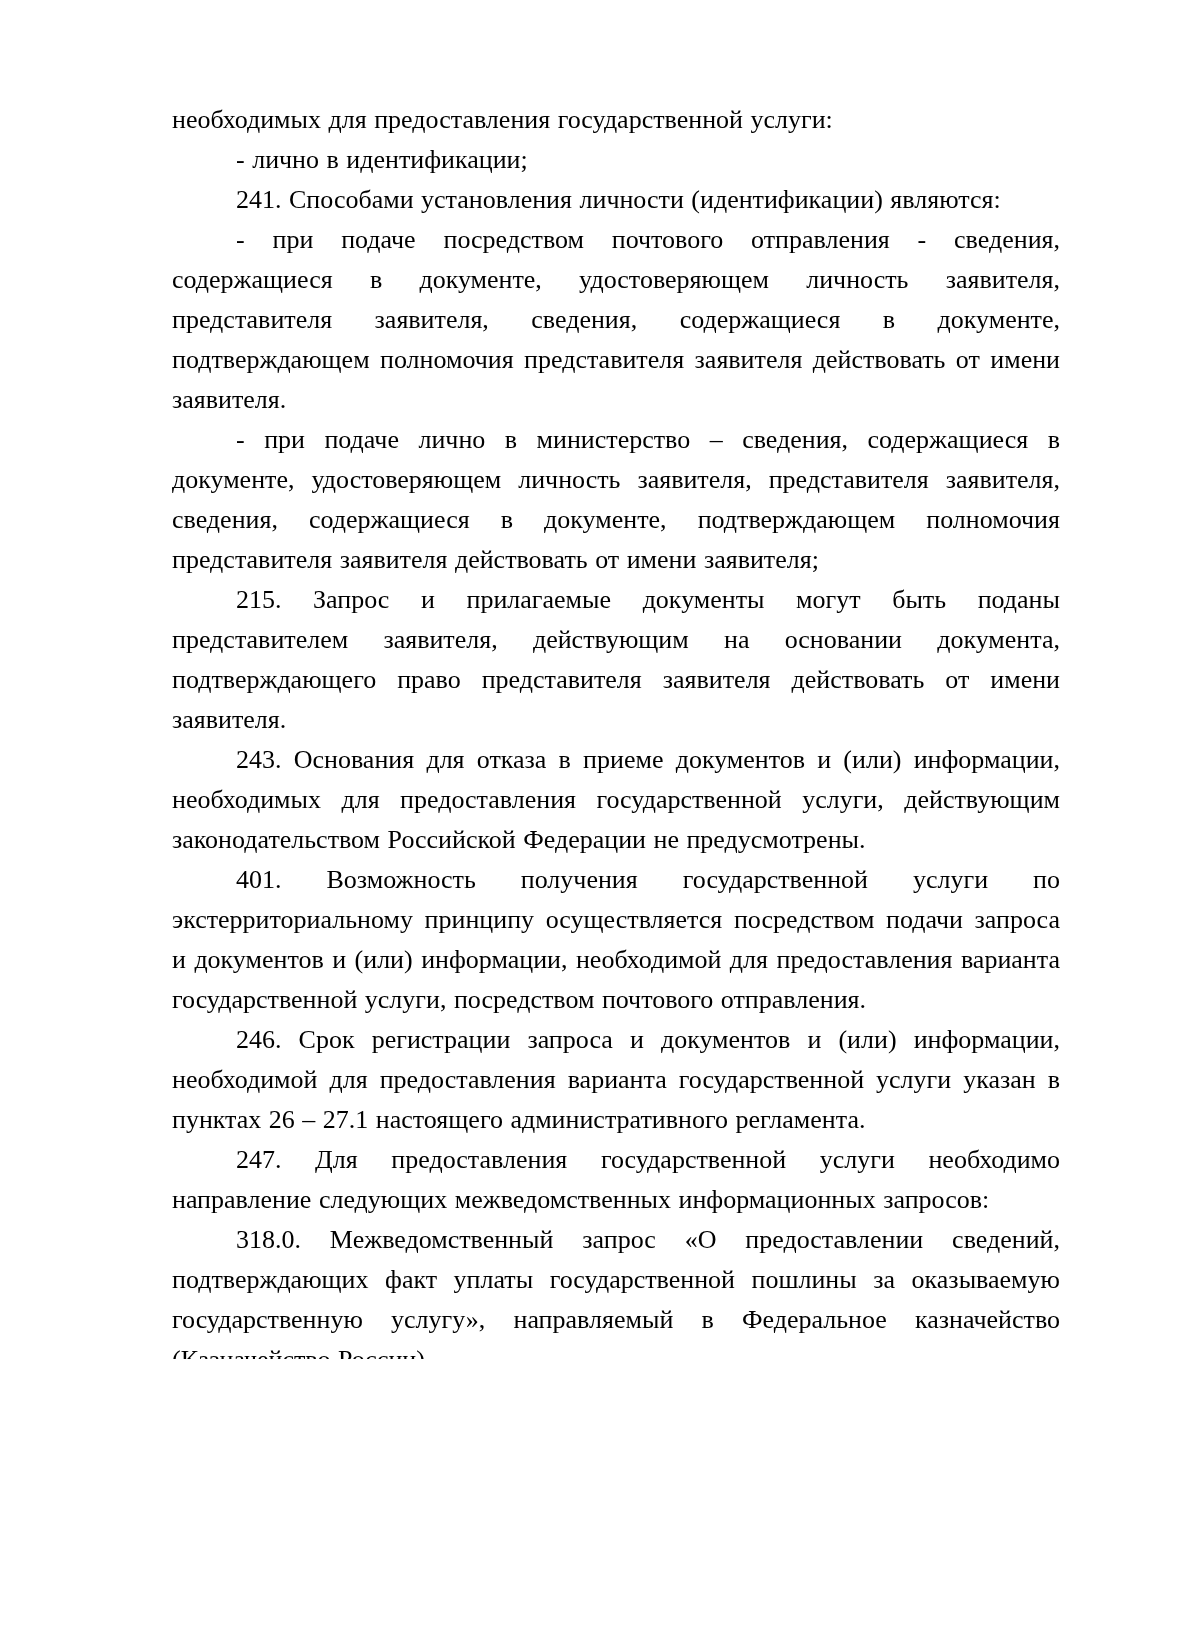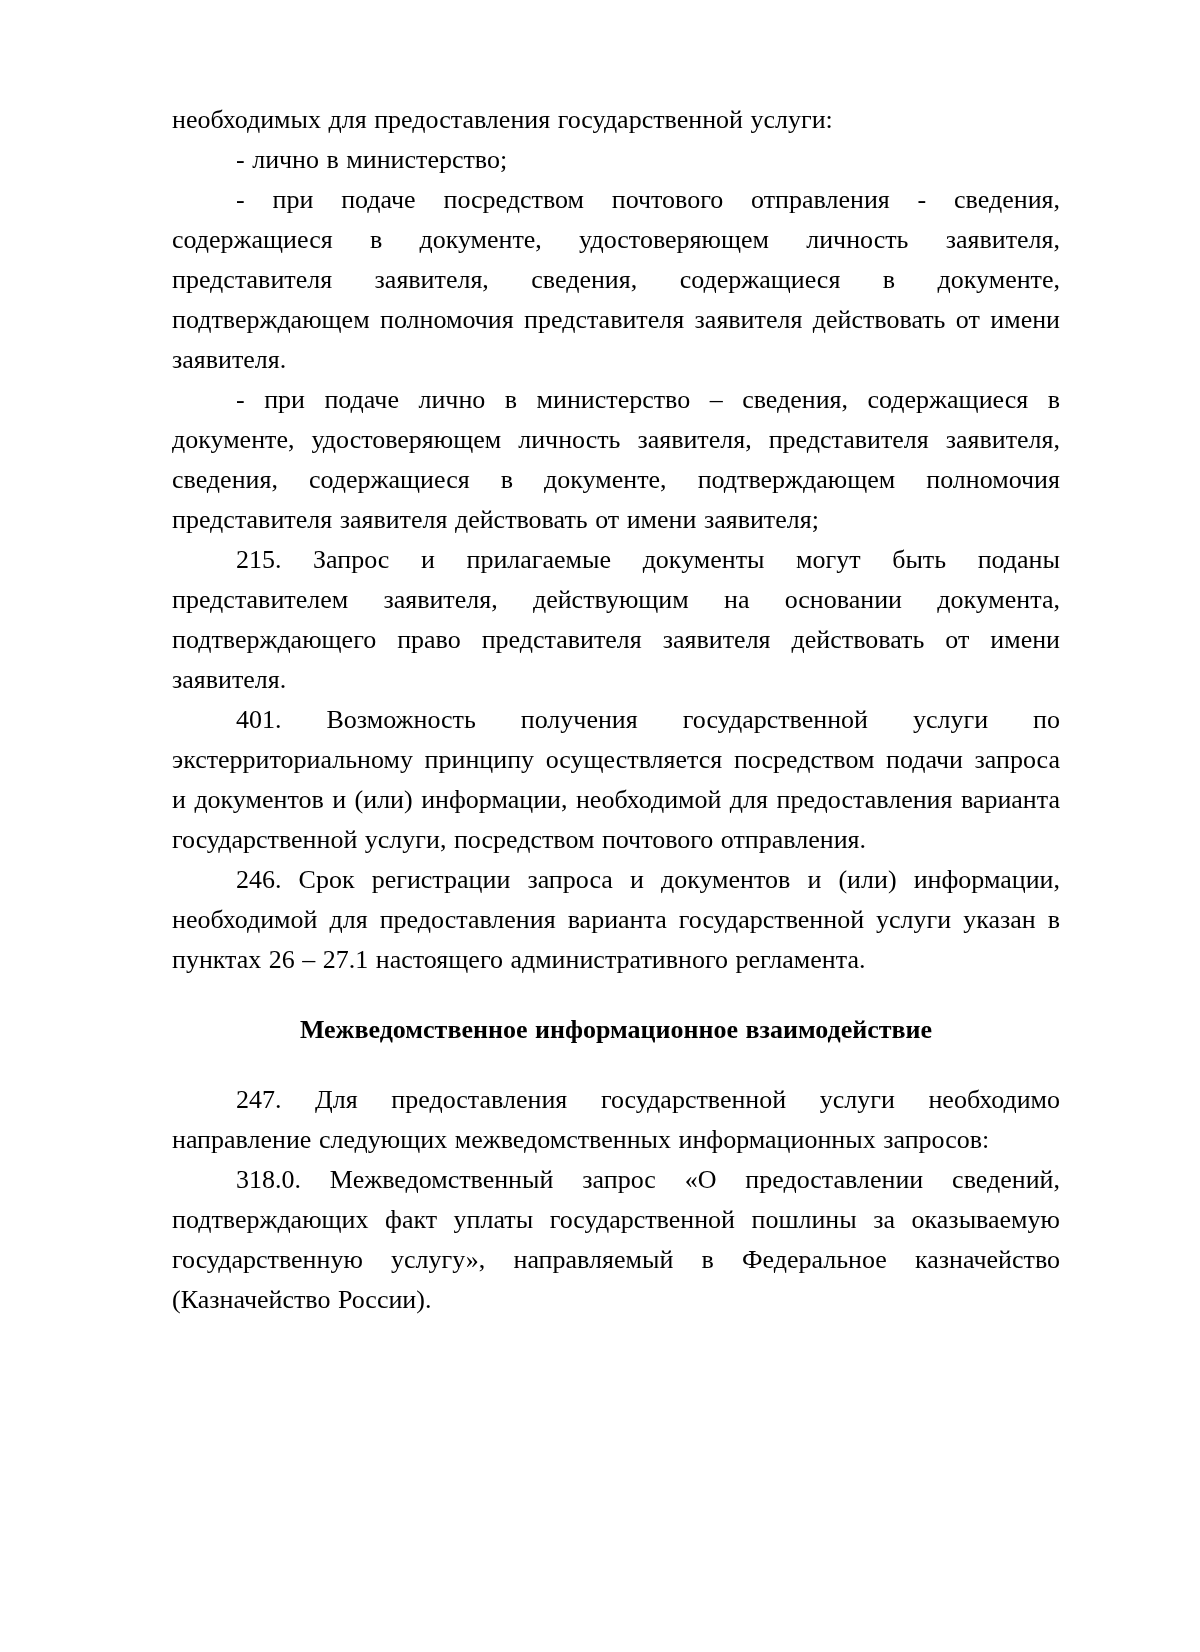--- a/index.html
+++ b/index.html
@@ -46,7 +46,7 @@
 <div class="page">
   <div class="doc-body">
       <p class="para continuation">необходимых для предоставления государственной услуги:</p>
-      <p class="para body">- лично в министерство;</p>
+      <p class="para body">- лично в идентификации;</p>
       <p class="para body">- при подаче посредством почтового отправления - сведения, содержащиеся в документе, удостоверяющем личность заявителя, представителя заявителя, сведения, содержащиеся в документе, подтверждающем полномочия представителя заявителя действовать от имени заявителя.</p>
       <p class="para body">- при подаче лично в министерство – сведения, содержащиеся в документе, удостоверяющем личность заявителя, представителя заявителя, сведения, содержащиеся в документе, подтверждающем полномочия представителя заявителя действовать от имени заявителя;</p>
       <p class="para body">215. Запрос и прилагаемые документы могут быть поданы представителем заявителя, действующим на основании документа, подтверждающего право представителя заявителя действовать от имени заявителя.</p>

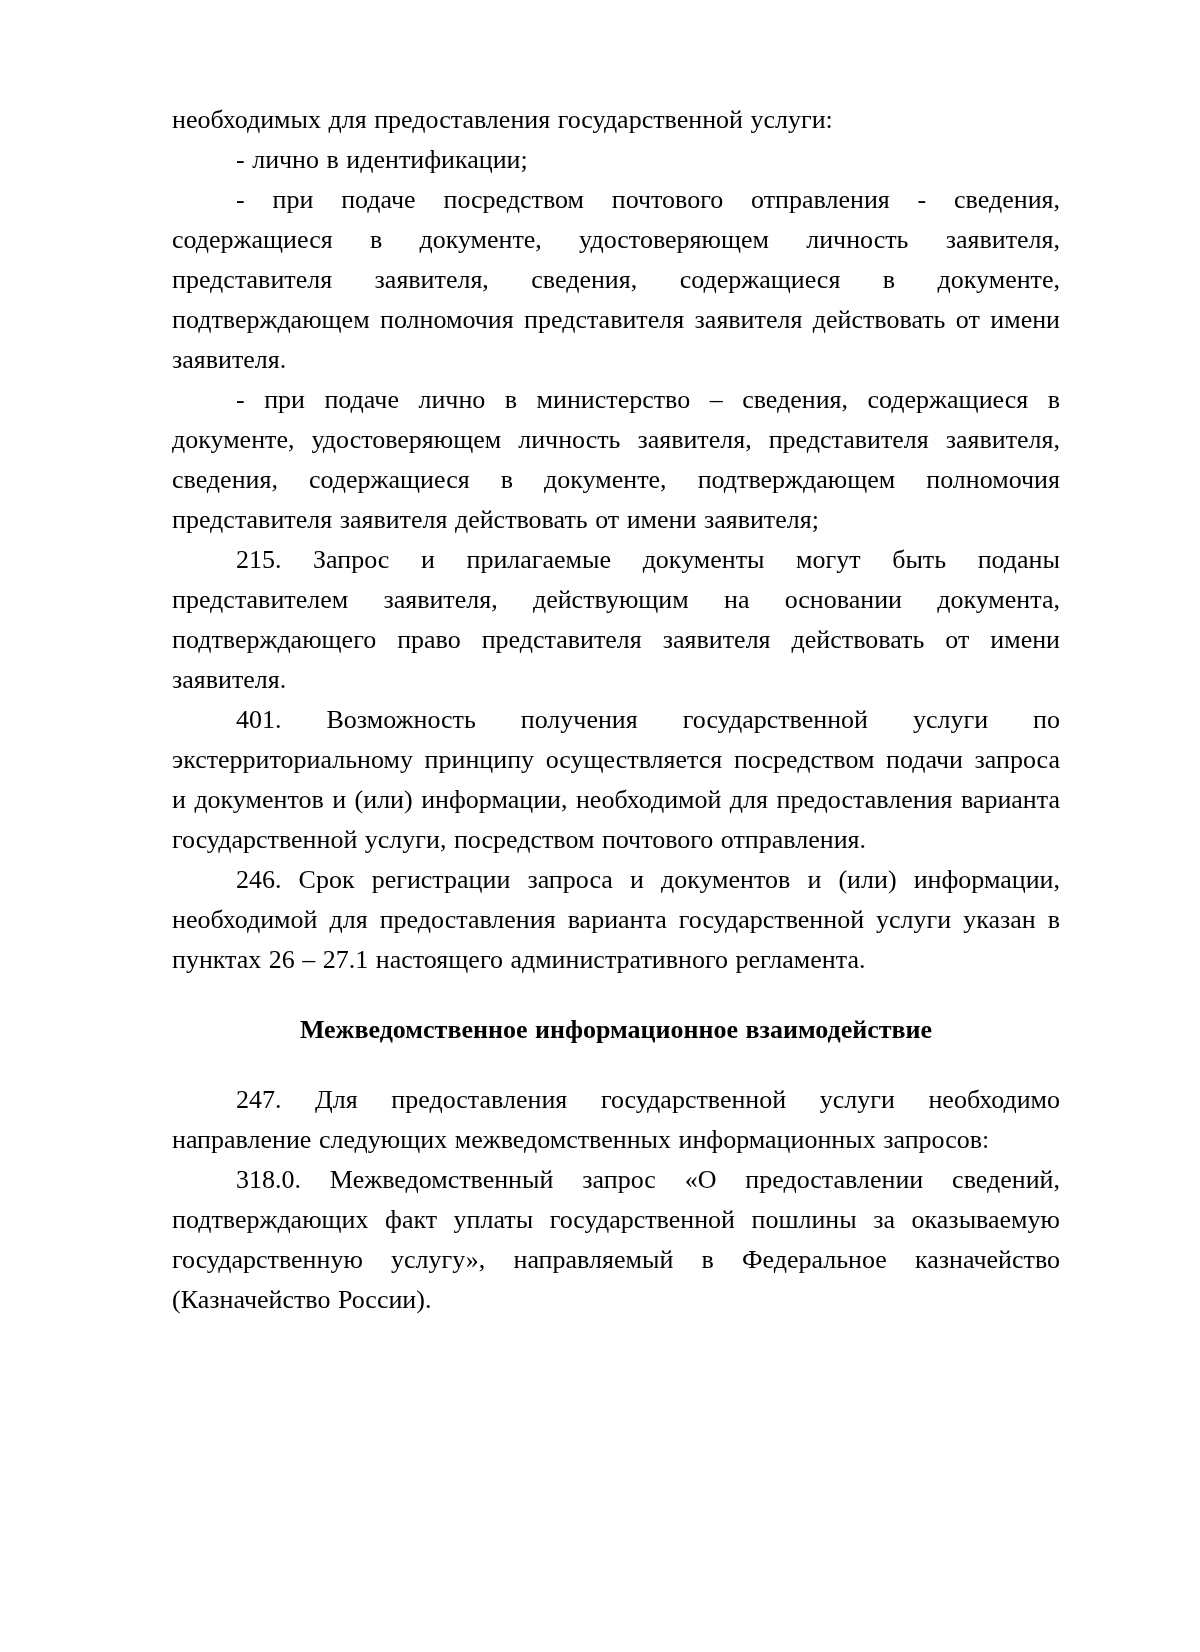--- a/index.html
+++ b/index.html
@@ -47,6 +47,7 @@
   <div class="doc-body">
       <p class="para continuation">необходимых для предоставления государственной услуги:</p>
       <p class="para body">- лично в идентификации;</p>
+      <p class="para body">241. Способами установления личности (идентификации) являются:</p>
       <p class="para body">- при подаче посредством почтового отправления - сведения, содержащиеся в документе, удостоверяющем личность заявителя, представителя заявителя, сведения, содержащиеся в документе, подтверждающем полномочия представителя заявителя действовать от имени заявителя.</p>
       <p class="para body">- при подаче лично в министерство – сведения, содержащиеся в документе, удостоверяющем личность заявителя, представителя заявителя, сведения, содержащиеся в документе, подтверждающем полномочия представителя заявителя действовать от имени заявителя;</p>
       <p class="para body">215. Запрос и прилагаемые документы могут быть поданы представителем заявителя, действующим на основании документа, подтверждающего право представителя заявителя действовать от имени заявителя.</p>

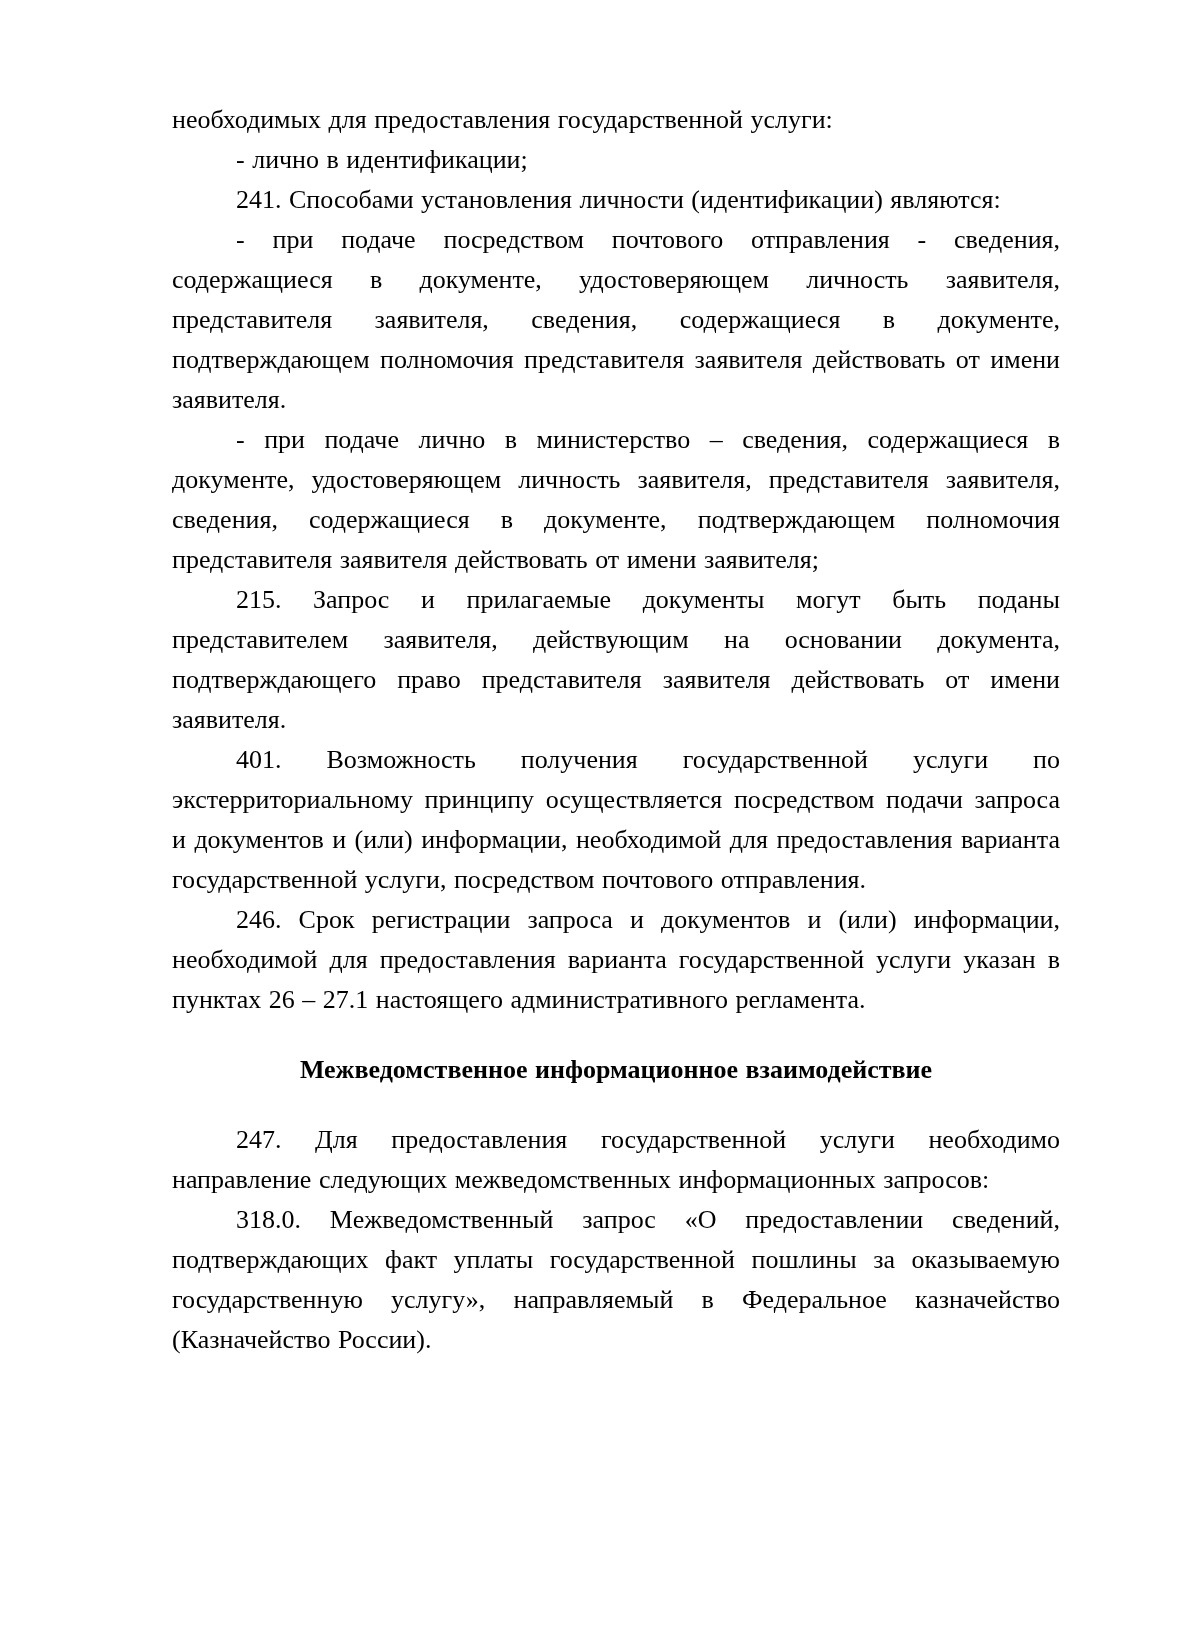--- a/index.html
+++ b/index.html
@@ -51,6 +51,7 @@
       <p class="para body">- при подаче посредством почтового отправления - сведения, содержащиеся в документе, удостоверяющем личность заявителя, представителя заявителя, сведения, содержащиеся в документе, подтверждающем полномочия представителя заявителя действовать от имени заявителя.</p>
       <p class="para body">- при подаче лично в министерство – сведения, содержащиеся в документе, удостоверяющем личность заявителя, представителя заявителя, сведения, содержащиеся в документе, подтверждающем полномочия представителя заявителя действовать от имени заявителя;</p>
       <p class="para body">215. Запрос и прилагаемые документы могут быть поданы представителем заявителя, действующим на основании документа, подтверждающего право представителя заявителя действовать от имени заявителя.</p>
+      <p class="para body">243. Основания для отказа в приеме документов и (или) информации, необходимых для предоставления государственной услуги, действующим законодательством Российской Федерации не предусмотрены.</p>
       <p class="para body">401. Возможность получения государственной услуги по экстерриториальному принципу осуществляется посредством подачи запроса и документов и (или) информации, необходимой для предоставления варианта государственной услуги, посредством почтового отправления.</p>
       <p class="para body">246. Срок регистрации запроса и документов и (или) информации, необходимой для предоставления варианта государственной услуги указан в пунктах 26 – 27.1 настоящего административного регламента.</p>
       <p class="para heading">Межведомственное информационное взаимодействие</p>

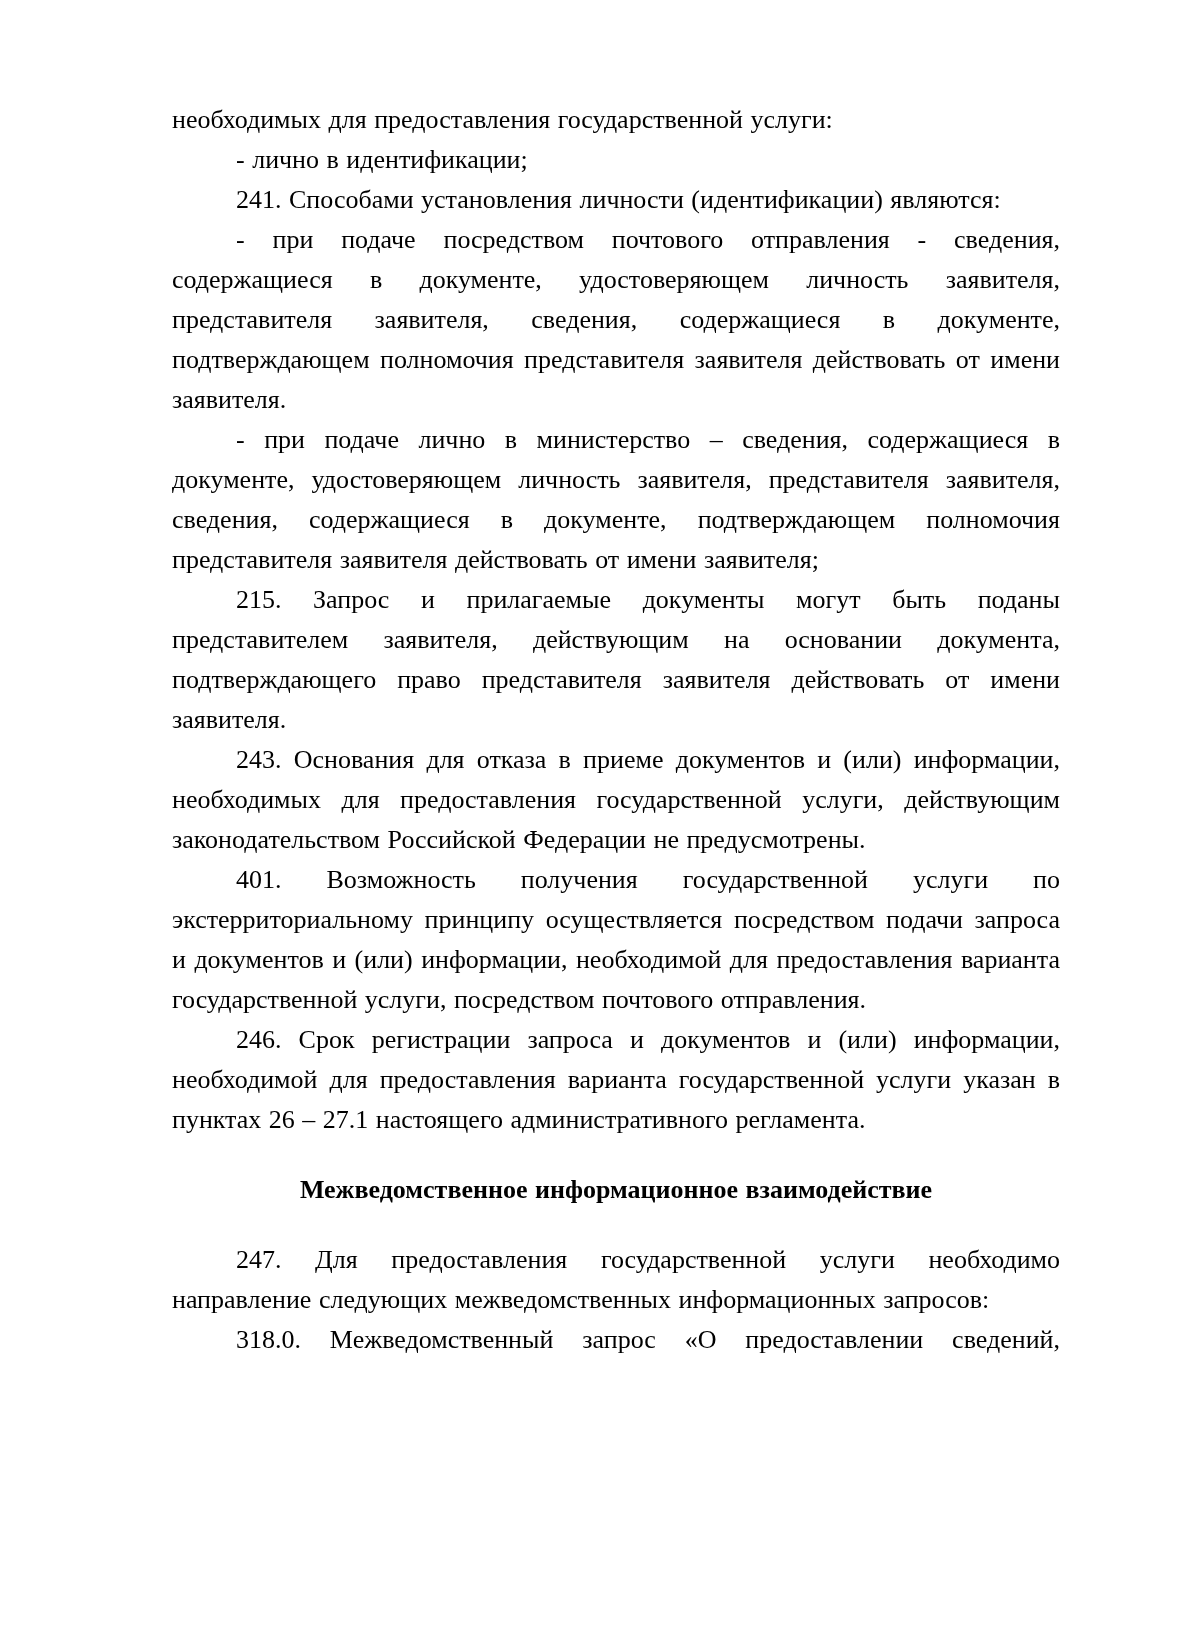--- a/index.html
+++ b/index.html
@@ -54,7 +54,6 @@
       <p class="para body">243. Основания для отказа в приеме документов и (или) информации, необходимых для предоставления государственной услуги, действующим законодательством Российской Федерации не предусмотрены.</p>
       <p class="para body">401. Возможность получения государственной услуги по экстерриториальному принципу осуществляется посредством подачи запроса и документов и (или) информации, необходимой для предоставления варианта государственной услуги, посредством почтового отправления.</p>
       <p class="para body">246. Срок регистрации запроса и документов и (или) информации, необходимой для предоставления варианта государственной услуги указан в пунктах 26 – 27.1 настоящего административного регламента.</p>
-      <p class="para heading">Межведомственное информационное взаимодействие</p>
       <p class="para body">247. Для предоставления государственной услуги необходимо направление следующих межведомственных информационных запросов:</p>
       <p class="para body">318.0. Межведомственный запрос «О предоставлении сведений, подтверждающих факт уплаты государственной пошлины за оказываемую государственную услугу», направляемый в Федеральное казначейство (Казначейство России).</p>
     </div>

